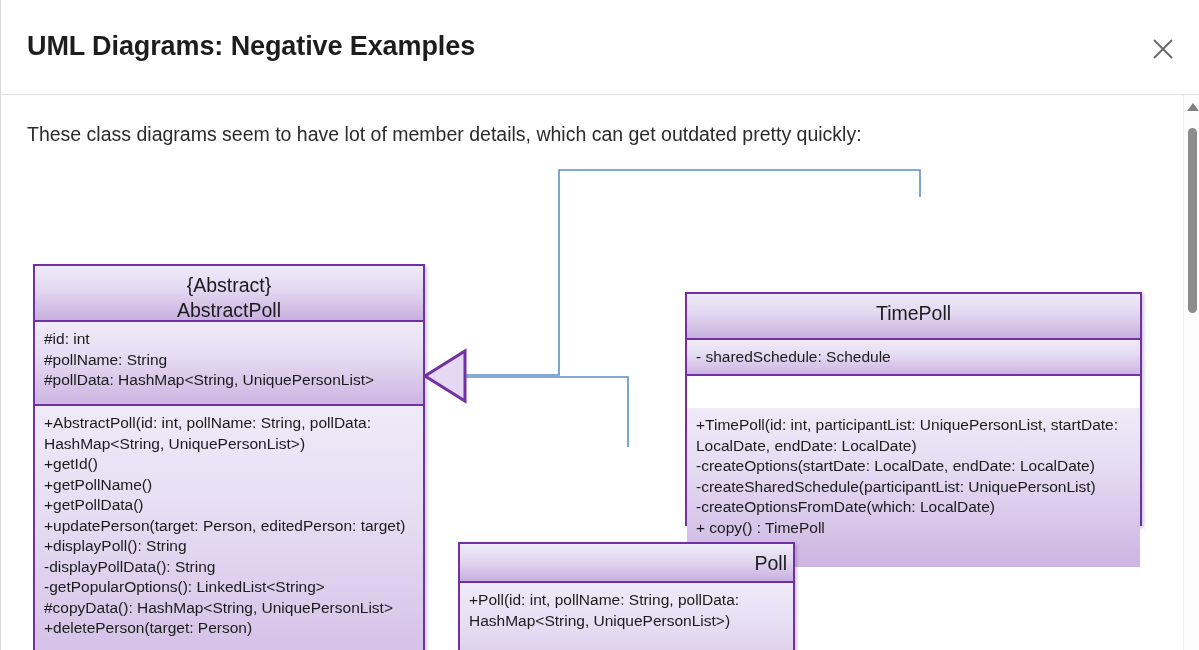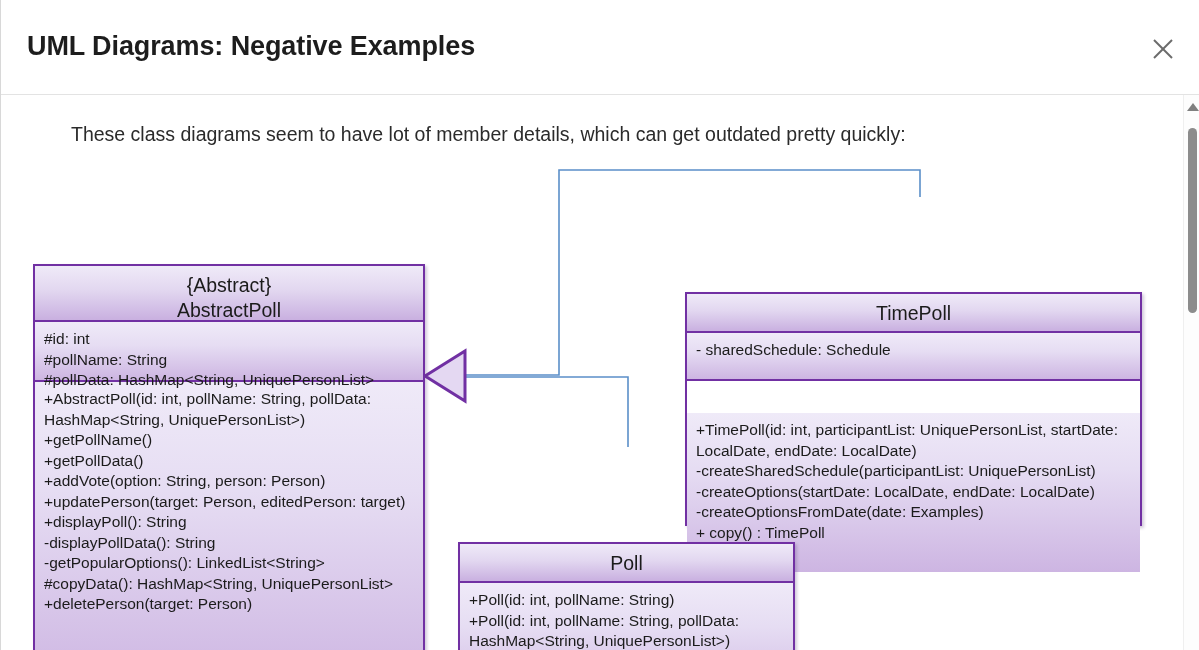--- a/index.html
+++ b/index.html
@@ -76,7 +76,6 @@
     font-size: 19.5px;
     color: #2b2b2b;
     white-space: nowrap;
-    margin-left: 44px;
   }
 
   

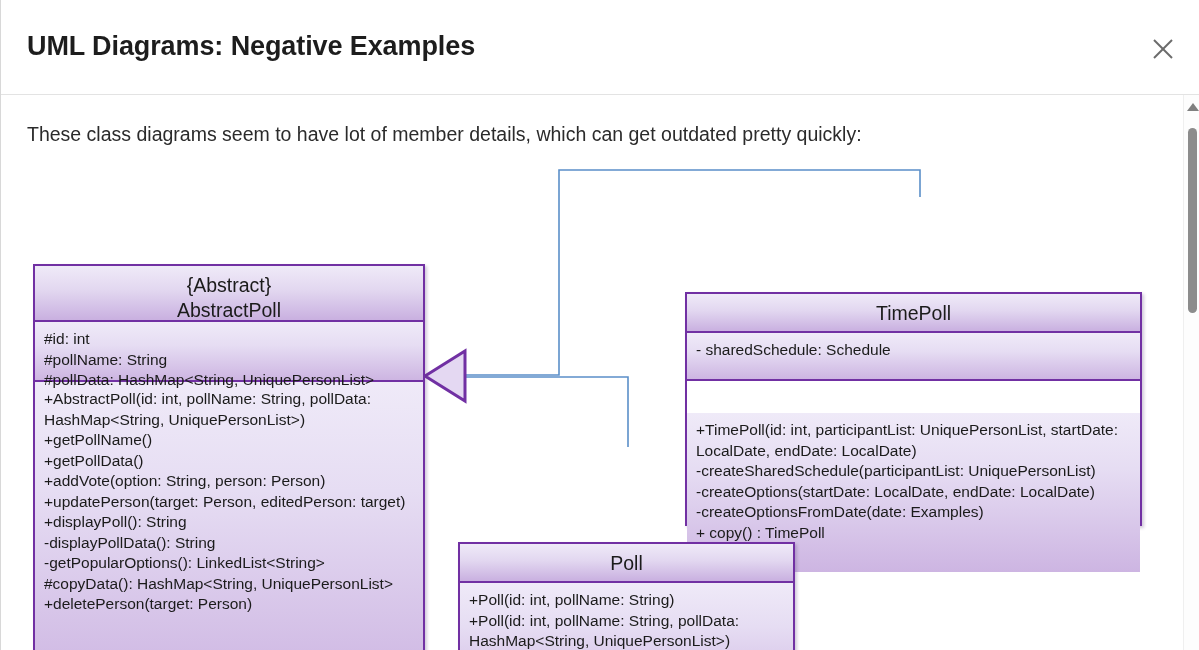--- a/index.html
+++ b/index.html
@@ -168,7 +168,7 @@
   #box-abstractpoll .uml-ops   { height: 310px; }
 
   #box-timepoll { left: 684px; top: 197px; width: 457px; height: 234px; }
-  #box-timepoll .uml-head  { height: 39px; }
+  #box-timepoll .uml-head  { height: 46px; }
   #box-timepoll .uml-attrs { height: 48px; }
   #box-timepoll .uml-ops   { height: 159px; margin-top: 32px; }
 

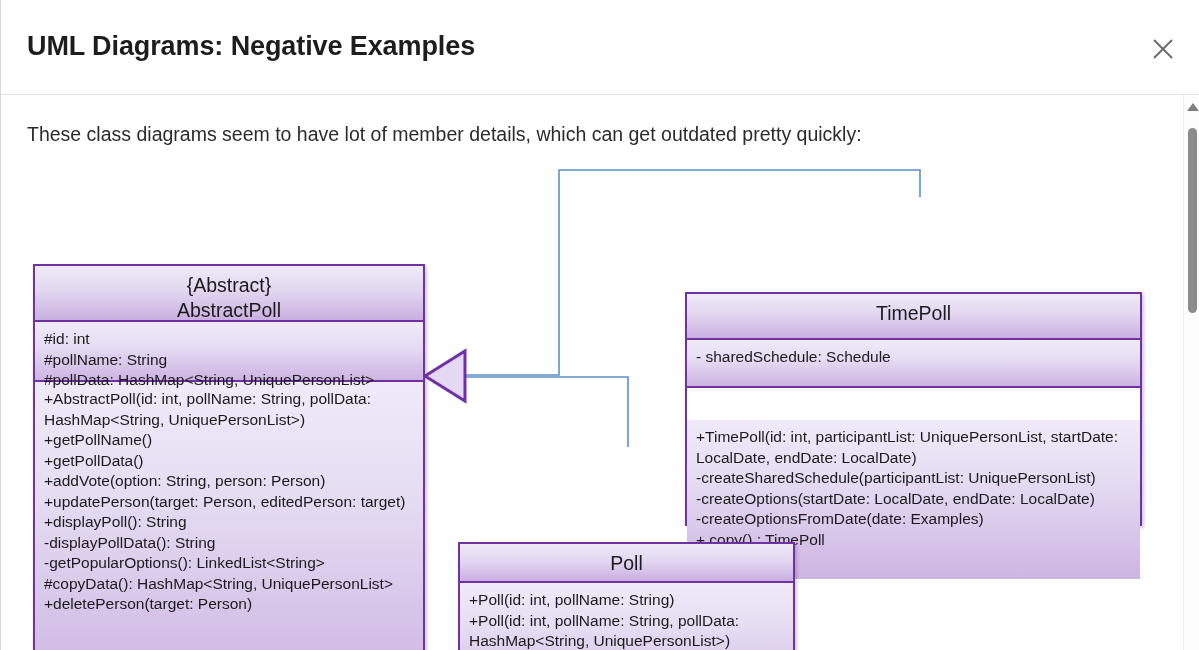--- a/index.html
+++ b/index.html
@@ -164,7 +164,7 @@
   
   #box-abstractpoll { left: 32px;  top: 169px; width: 392px; height: 454px; }
   #box-abstractpoll .uml-head  { height: 56px; }
-  #box-abstractpoll .uml-attrs { height: 60px; }
+  #box-abstractpoll .uml-attrs { height: 84px; }
   #box-abstractpoll .uml-ops   { height: 310px; }
 
   #box-timepoll { left: 684px; top: 197px; width: 457px; height: 234px; }

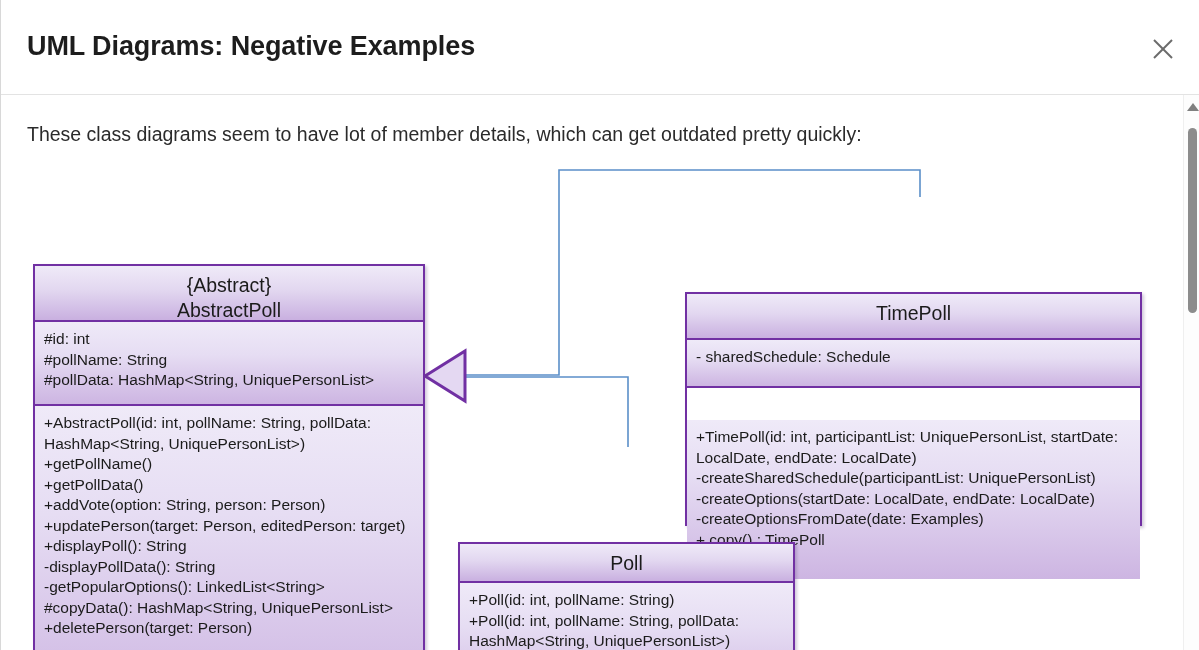--- a/index.html
+++ b/index.html
@@ -169,7 +169,7 @@
 
   #box-timepoll { left: 684px; top: 197px; width: 457px; height: 234px; }
   #box-timepoll .uml-head  { height: 46px; }
-  #box-timepoll .uml-attrs { height: 48px; }
+  #box-timepoll .uml-attrs { height: 36px; }
   #box-timepoll .uml-ops   { height: 159px; margin-top: 32px; }
 
   #box-poll { left: 457px; top: 447px; width: 337px; height: 167px; }

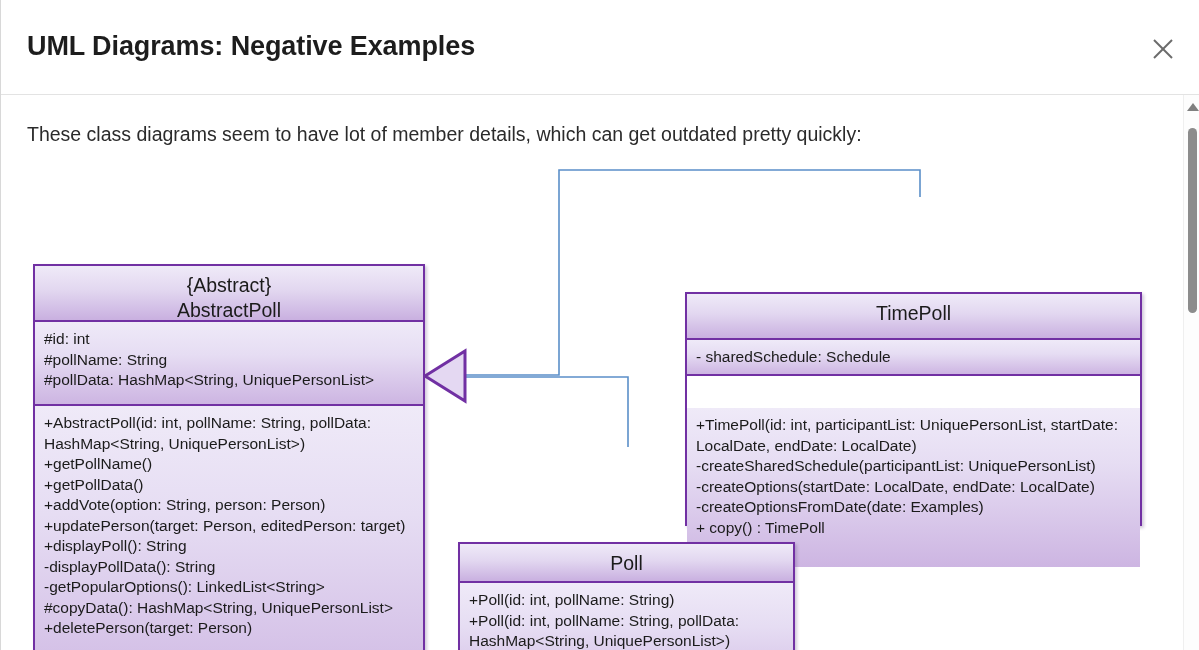--- a/index.html
+++ b/index.html
@@ -220,6 +220,7 @@
         </div>
         <div class="uml-ops">
           <div>+AbstractPoll(id: int, pollName: String, pollData: HashMap&lt;String, UniquePersonList&gt;)</div>
+          <div>+getId()</div>
           <div>+getPollName()</div>
           <div>+getPollData()</div>
           <div>+addVote(option: String, person: Person)</div>

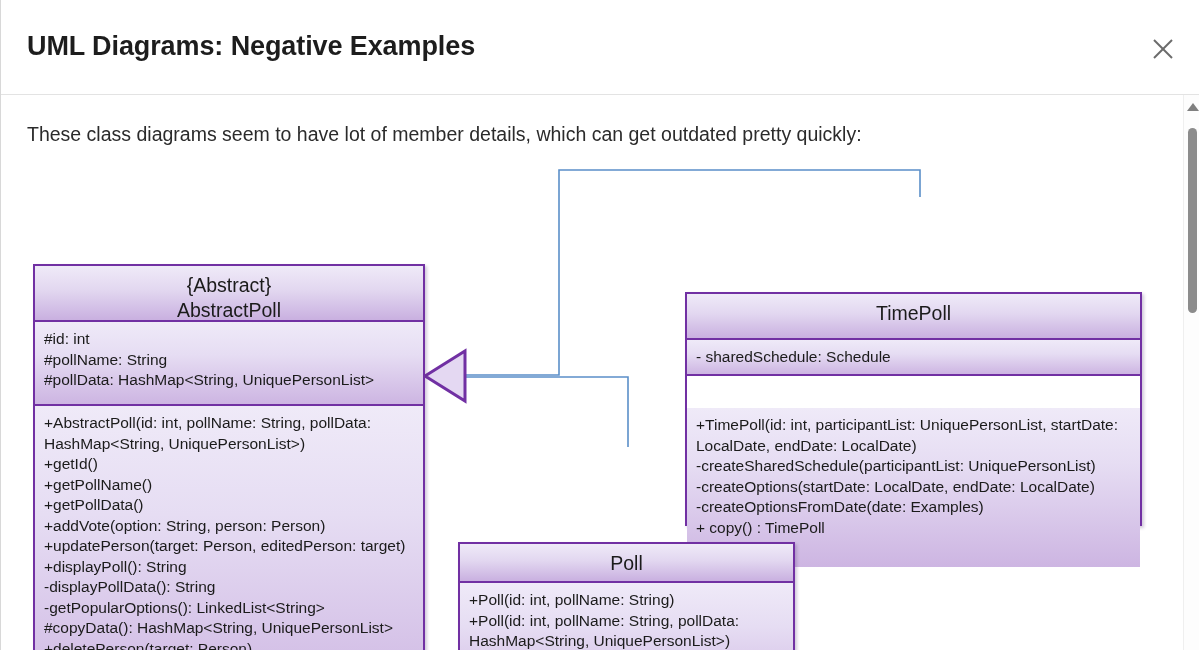--- a/index.html
+++ b/index.html
@@ -243,8 +243,8 @@
         </div>
         <div class="uml-ops">
           <div>+TimePoll(id: int, participantList: UniquePersonList, startDate: LocalDate, endDate: LocalDate)</div>
+          <div>-createOptions(startDate: LocalDate, endDate: LocalDate)</div>
           <div>-createSharedSchedule(participantList: UniquePersonList)</div>
-          <div>-createOptions(startDate: LocalDate, endDate: LocalDate)</div>
           <div>-createOptionsFromDate(date: Examples)</div>
           <div>+ copy() : TimePoll</div>
         </div>

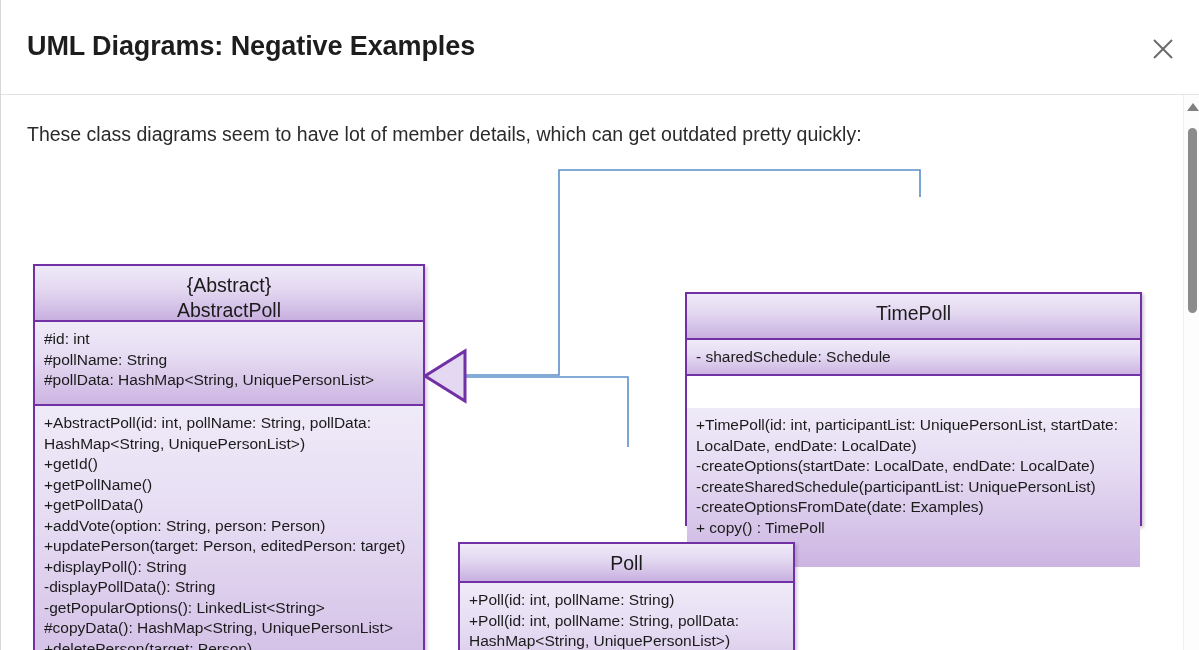--- a/index.html
+++ b/index.html
@@ -245,7 +245,7 @@
           <div>+TimePoll(id: int, participantList: UniquePersonList, startDate: LocalDate, endDate: LocalDate)</div>
           <div>-createOptions(startDate: LocalDate, endDate: LocalDate)</div>
           <div>-createSharedSchedule(participantList: UniquePersonList)</div>
-          <div>-createOptionsFromDate(date: Examples)</div>
+          <div>-createOptionsFromDate(which: LocalDate)</div>
           <div>+ copy() : TimePoll</div>
         </div>
       </div>

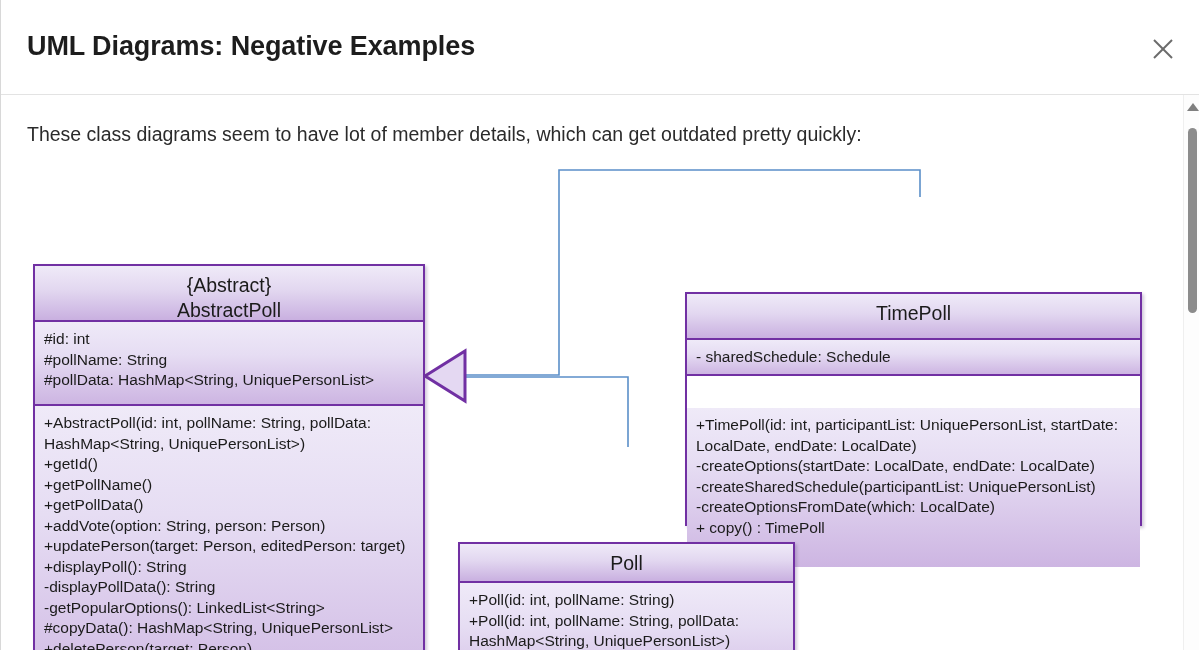--- a/index.html
+++ b/index.html
@@ -223,7 +223,6 @@
           <div>+getId()</div>
           <div>+getPollName()</div>
           <div>+getPollData()</div>
-          <div>+addVote(option: String, person: Person)</div>
           <div>+updatePerson(target: Person, editedPerson: target)</div>
           <div>+displayPoll(): String</div>
           <div>-displayPollData(): String</div>

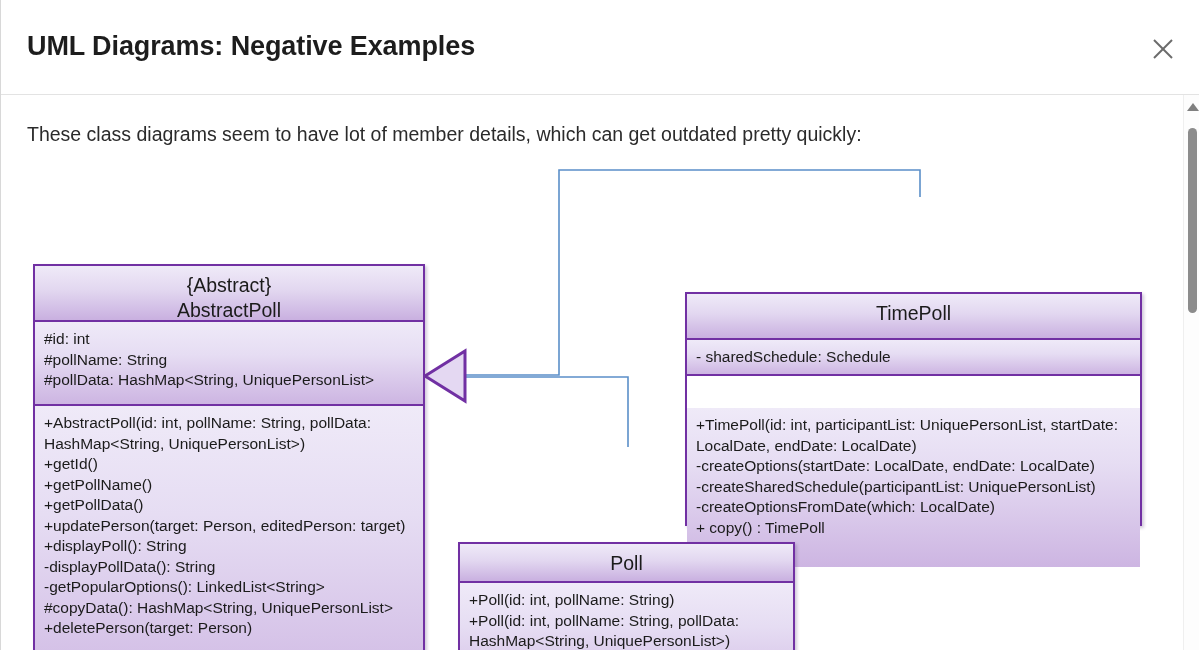--- a/index.html
+++ b/index.html
@@ -173,7 +173,7 @@
   #box-timepoll .uml-ops   { height: 159px; margin-top: 32px; }
 
   #box-poll { left: 457px; top: 447px; width: 337px; height: 167px; }
-  #box-poll .uml-head  { height: 39px; }
+  #box-poll .uml-head  { height: 39px; text-align: right; }
   #box-poll .uml-ops   { height: 124px; }
 </style>
 </head>

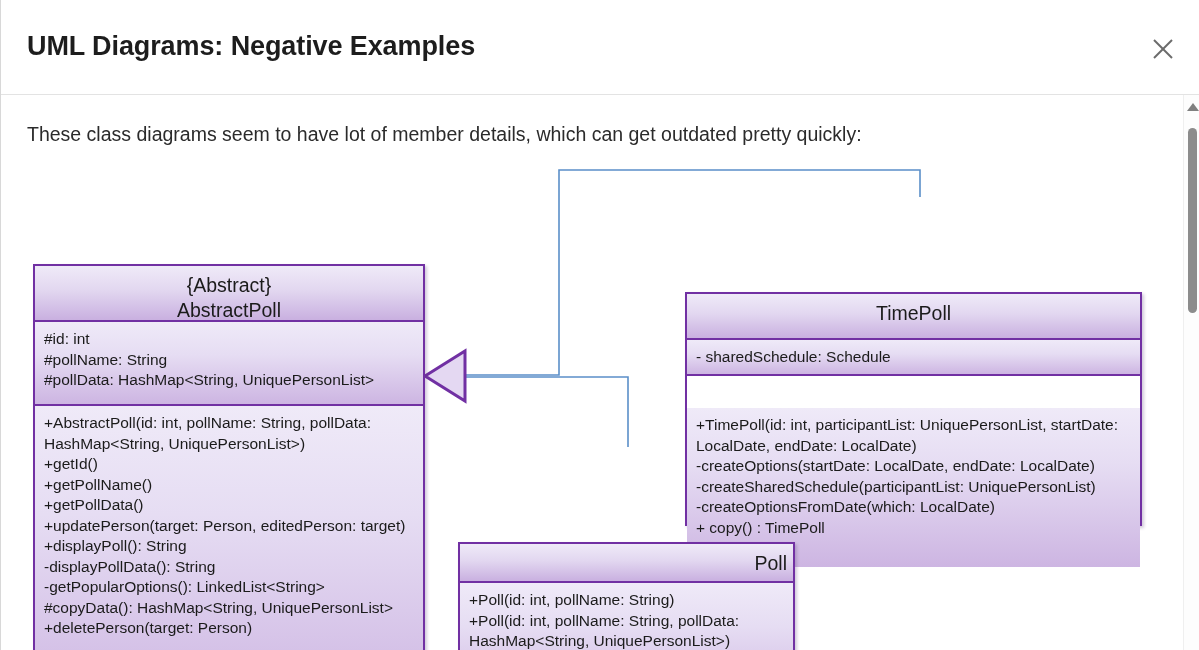--- a/index.html
+++ b/index.html
@@ -254,7 +254,6 @@
           <div>Poll</div>
         </div>
         <div class="uml-ops">
-          <div>+Poll(id: int, pollName: String)</div>
           <div>+Poll(id: int, pollName: String, pollData: HashMap&lt;String, UniquePersonList&gt;)</div>
 
         </div>

